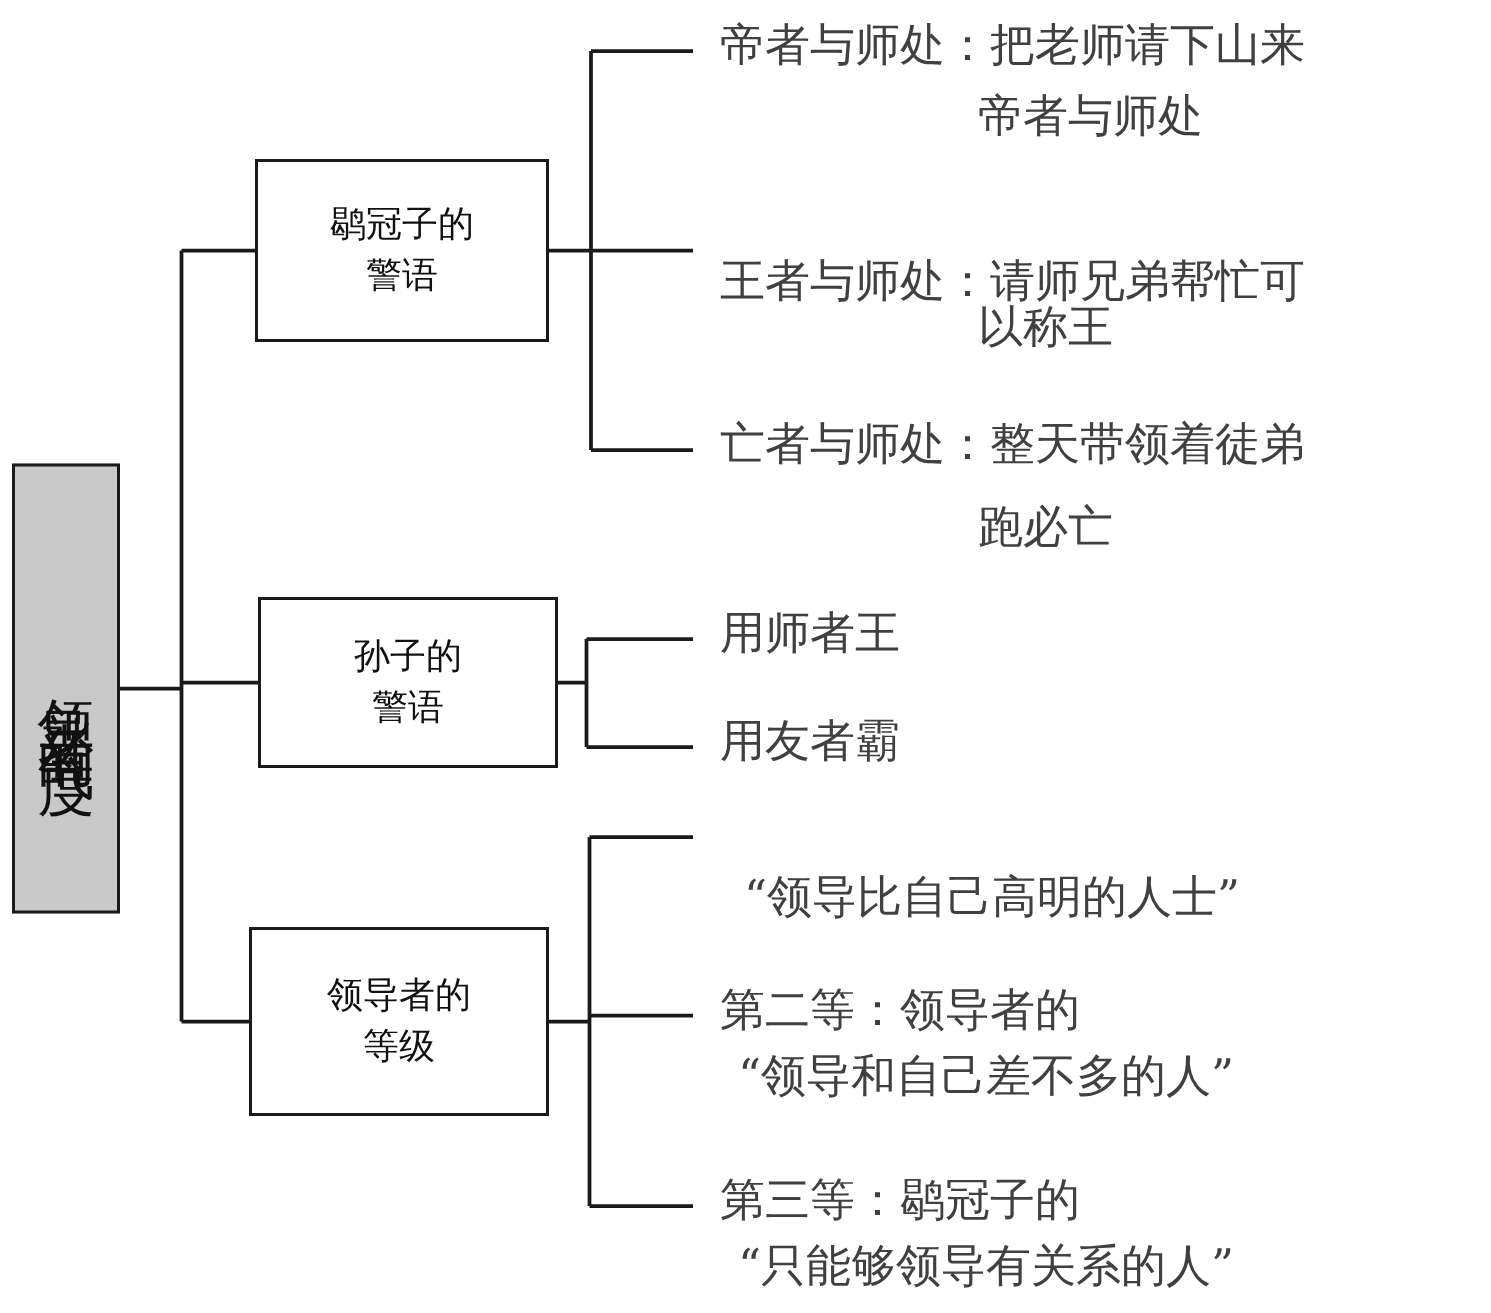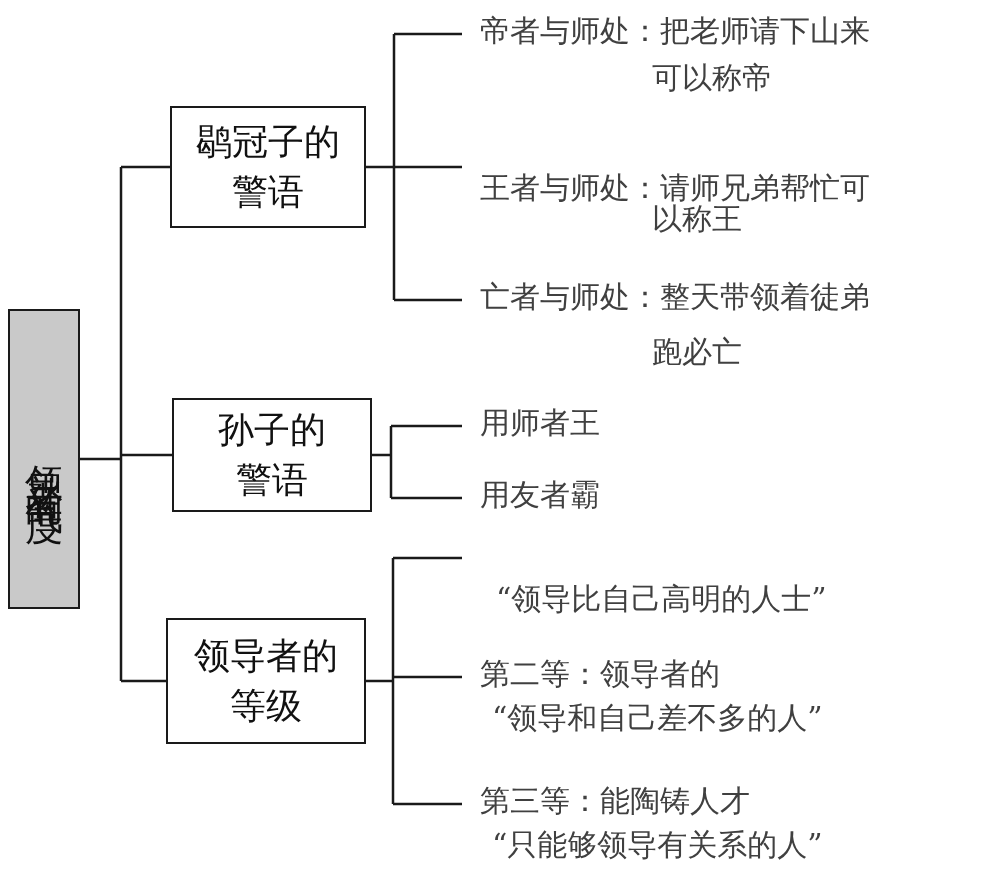--- a/index.html
+++ b/index.html
@@ -112,7 +112,7 @@
   </div>
 
   <div class="leaf-line" style="left:480px; top:13px;">帝者与师处：把老师请下山来</div>
-  <div class="leaf-line" style="left:652px; top:60px;">可以称帝</div>
+  <div class="leaf-line" style="left:652px; top:60px;">帝者与师处</div>
 
   <div class="leaf-line" style="left:480px; top:146px;margin-top:24px;">王者与师处：请师兄弟帮忙可</div>
   <div class="leaf-line" style="left:652px; top:201px;">以称王</div>

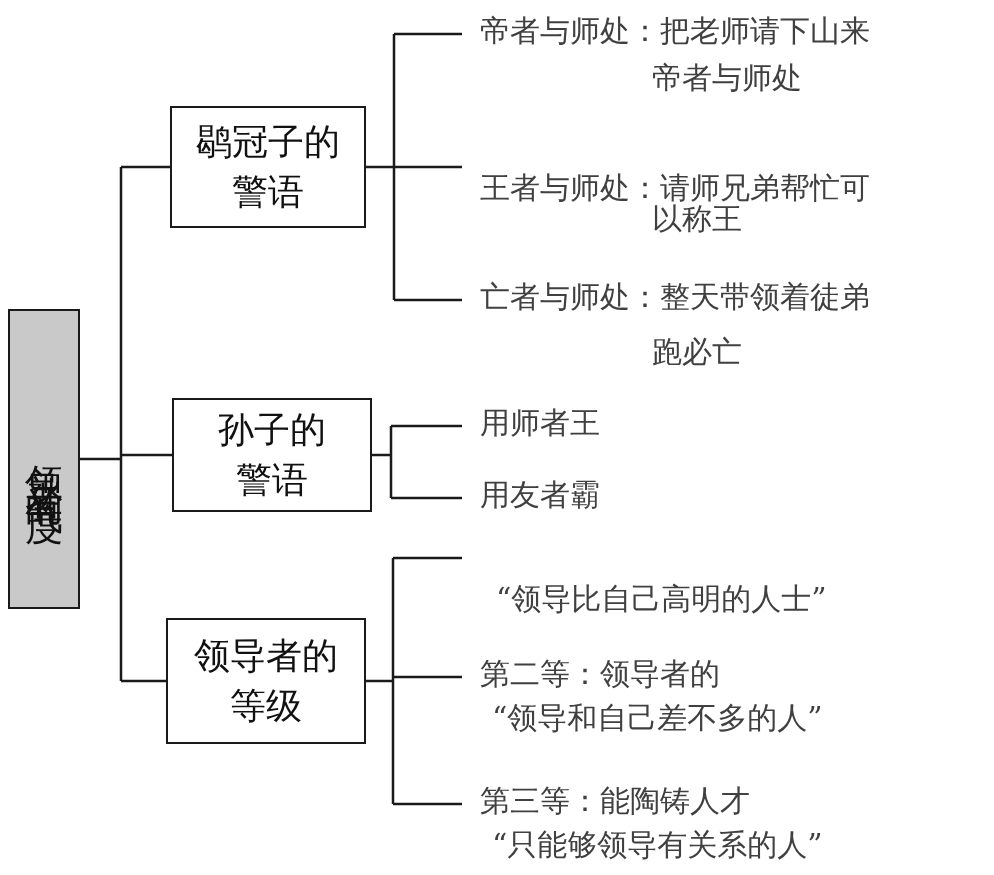--- a/index.html
+++ b/index.html
@@ -29,7 +29,7 @@
     align-items: center;
     justify-content: center;
     text-align: center;
-    font-size: 36px;
+    font-size: 24px;
     line-height: 1.4;
     color: #111111;
   }

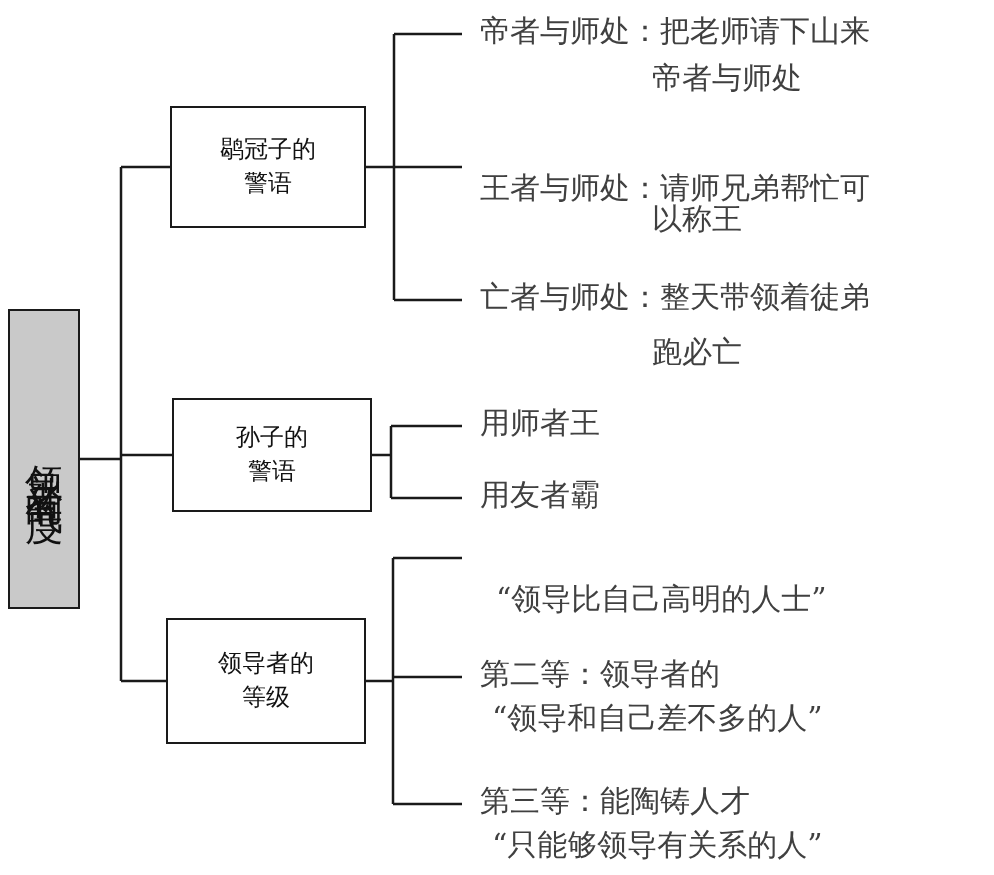--- a/index.html
+++ b/index.html
@@ -128,7 +128,7 @@
   <div class="leaf-line" style="left:480px; top:656px;">第二等：领导者的</div>
   <div class="leaf-line" style="left:492px; top:700px;">“领导和自己差不多的人”</div>
 
-  <div class="leaf-line" style="left:480px; top:783px;">第三等：能陶铸人才</div>
+  <div class="leaf-line" style="left:480px; top:783px;">第三等：鹖冠子的</div>
   <div class="leaf-line" style="left:492px; top:827px;">“只能够领导有关系的人”</div>
 
 </div>

